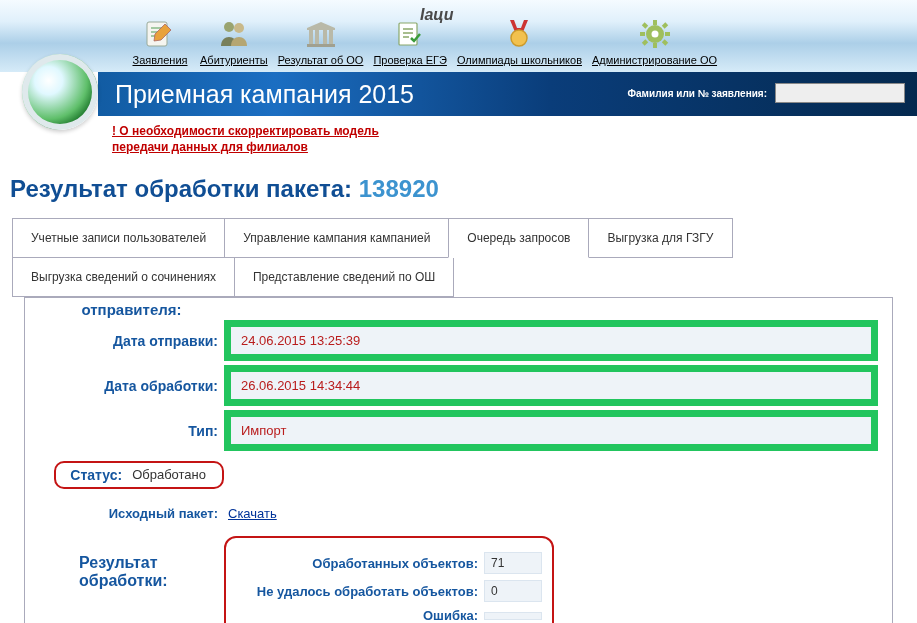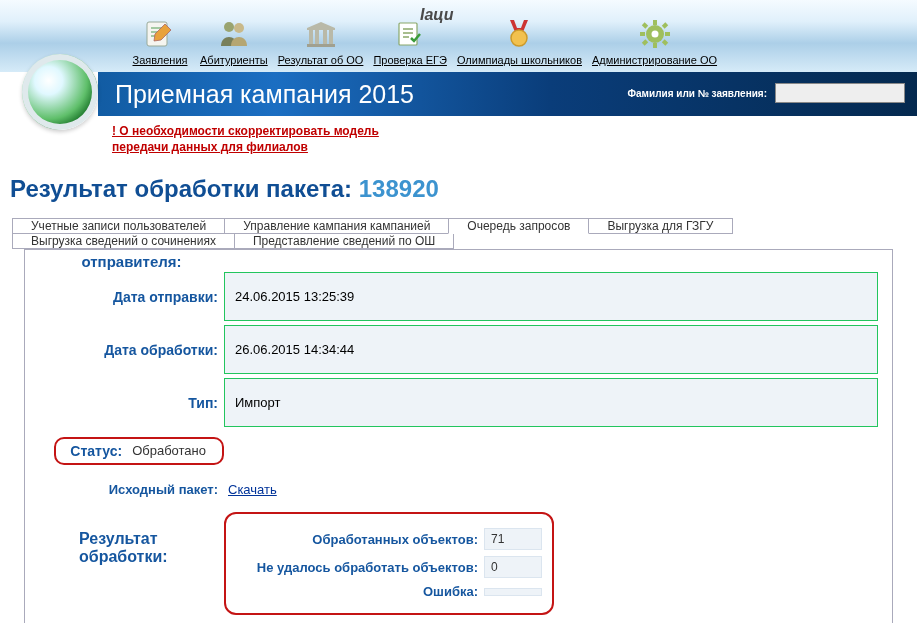--- a/index.html
+++ b/index.html
@@ -123,7 +123,7 @@
     .tab {
       border: 1px solid #aab;
       background: #fff;
-      padding: 0 18px;
+      padding: 12px 18px;
       font-size: 12px;
       color: #333;
       cursor: pointer;

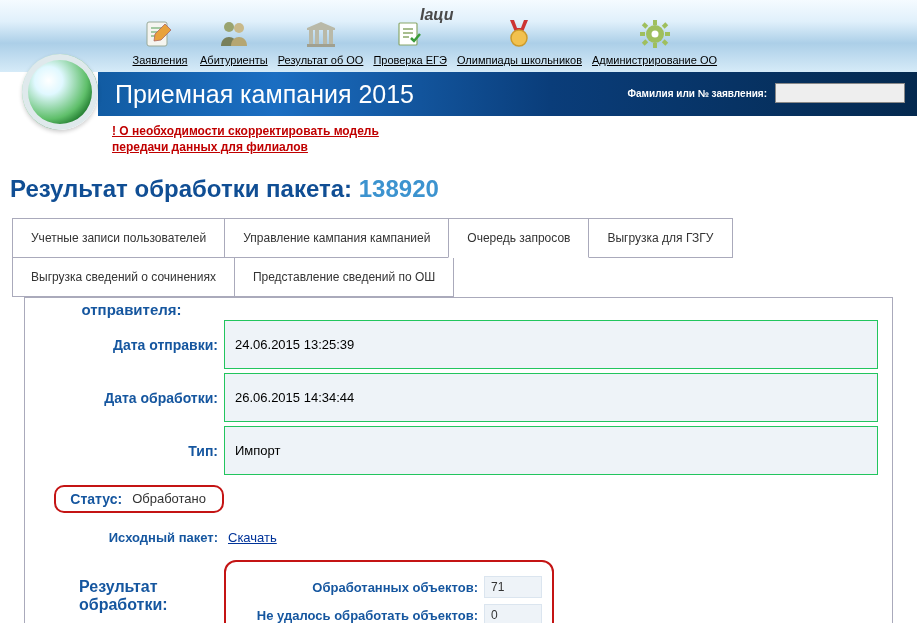--- a/index.html
+++ b/index.html
@@ -163,10 +163,10 @@
     .det-value-box {
       flex: 1;
       background: #eef3f8;
-      border: 1px solid #22c55e;
-      padding: 16px 10px;
+      border: 7px solid #22c55e;
+      padding: 6px 10px;
       font-size: 13px;
-      color: #000000;
+      color: #b91c1c;
     }
     .det-value-plain {
       padding-left: 4px;

